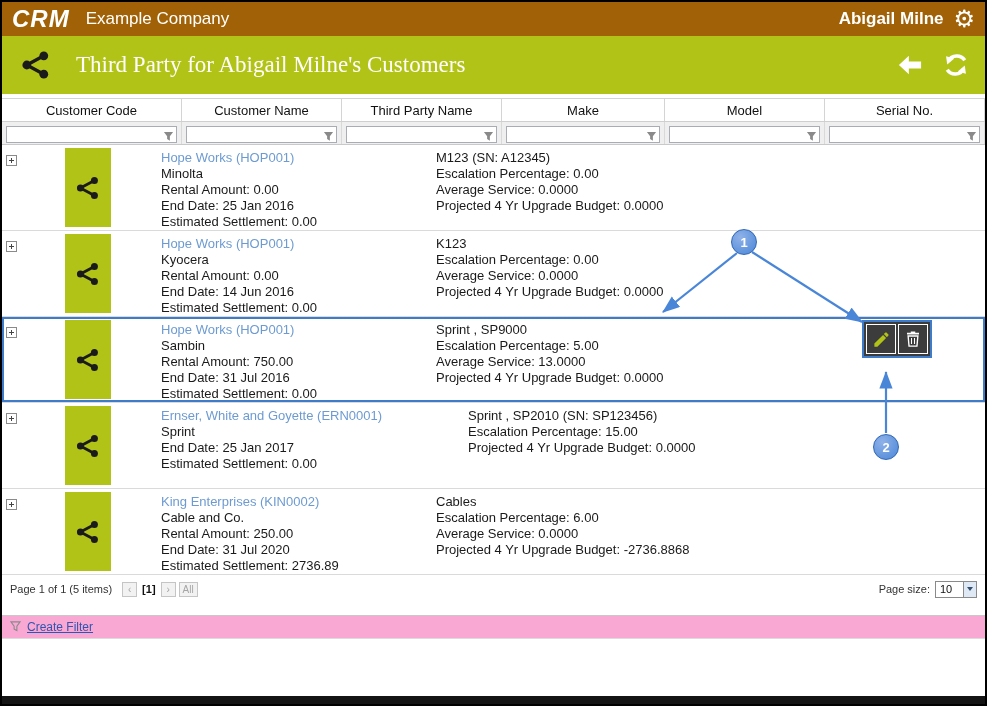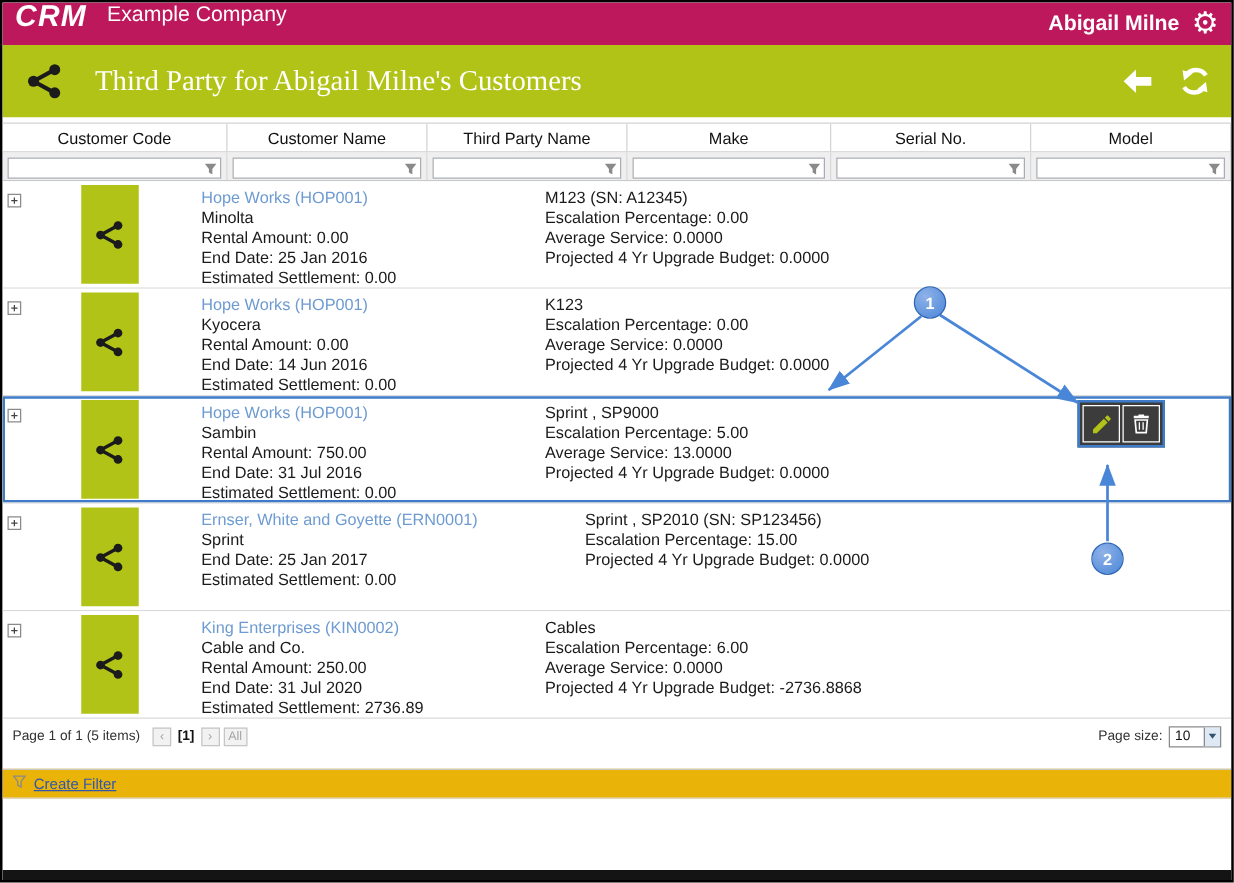--- a/index.html
+++ b/index.html
@@ -7,7 +7,7 @@
   .page { position:relative; width:987px; height:706px; border:2px solid #000; background:#fff; overflow:hidden; }
 
   
-  .topbar { height:34px; background:#be185d; display:flex; padding:0 10px; }
+  .topbar { height:34px; background:#a16207; display:flex; align-items:center; padding:0 10px; }
   .logo { color:#fff; font-size:24px; font-weight:bold; font-style:italic; letter-spacing:1px; line-height:1; }
   .company { color:#fff; font-size:17px; margin-left:16px; }
   .topbar-right { margin-left:auto; display:flex; align-items:center; gap:10px; }

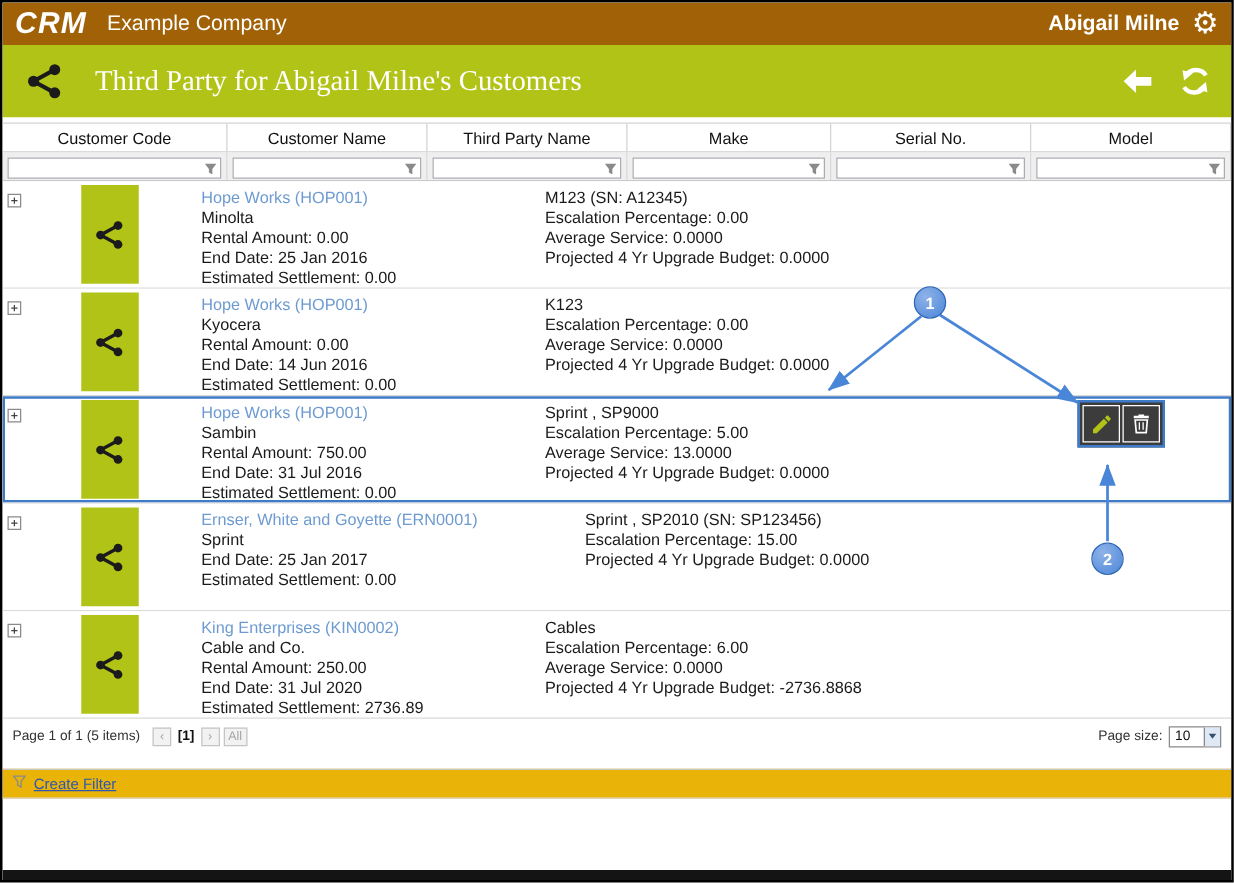--- a/index.html
+++ b/index.html
@@ -123,8 +123,8 @@
     <div class="cell col-1">Customer Name</div>
     <div class="cell col-2">Third Party Name</div>
     <div class="cell col-3">Make</div>
+    <div class="cell col-4">Model</div>
     <div class="cell col-5">Serial No.</div>
-    <div class="cell col-4">Model</div>
   </div>
 
   <div class="filter-row">

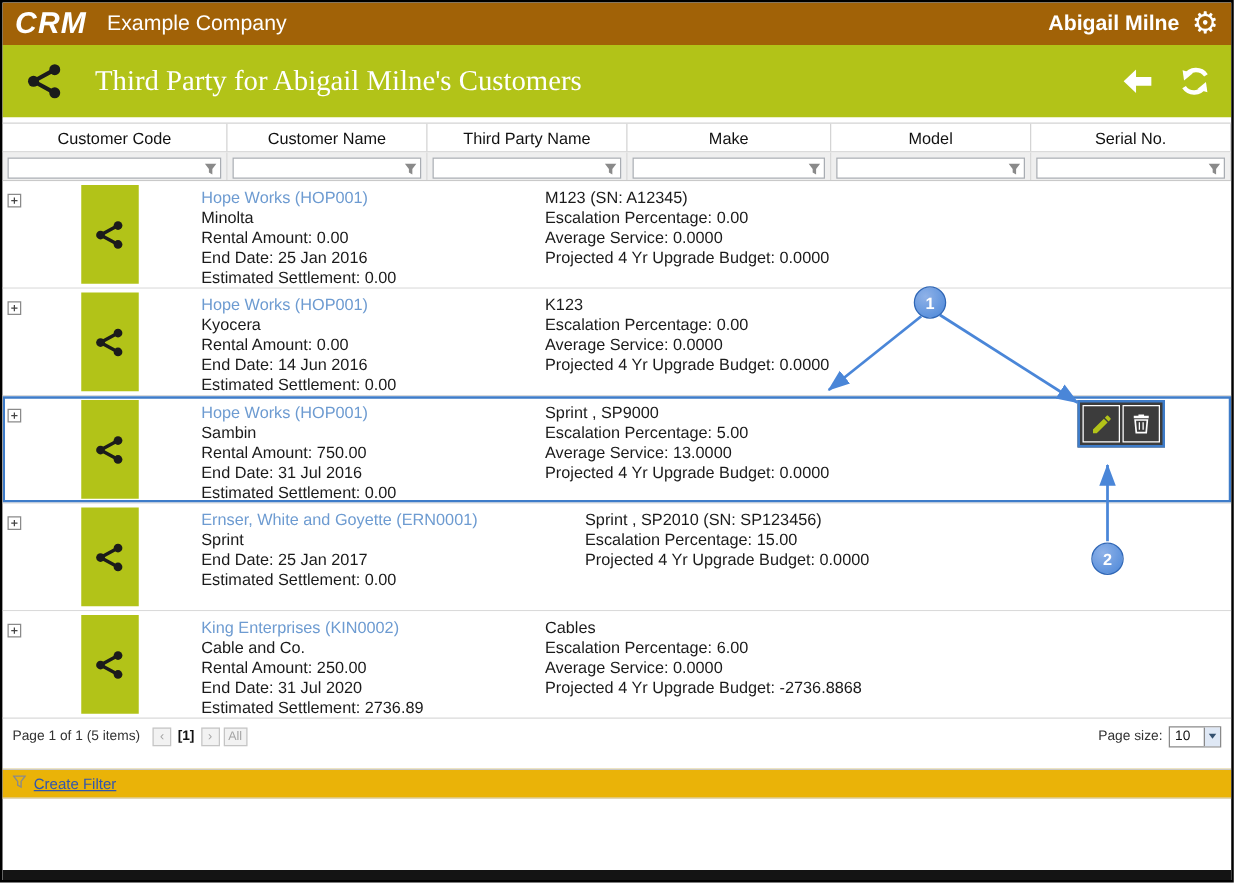--- a/index.html
+++ b/index.html
@@ -66,7 +66,7 @@
 
   
   .footer-gap { height:12px; background:#fff; }
-  .filter-bar { height:24px; background:#eab308; border-top:1px solid #c8c8c8; border-bottom:1px solid #dcdcdc; display:flex; align-items:center; padding:0 8px; gap:6px; }
+  .filter-bar { height:24px; background:#f9a8d4; border-top:1px solid #c8c8c8; border-bottom:1px solid #dcdcdc; display:flex; align-items:center; padding:0 8px; gap:6px; }
   .create-filter { color:#3056b0; font-size:12px; text-decoration:underline; cursor:pointer; }
 
   .bottom-strip { position:absolute; left:0; right:0; bottom:0; height:8px; background:#141414; }

